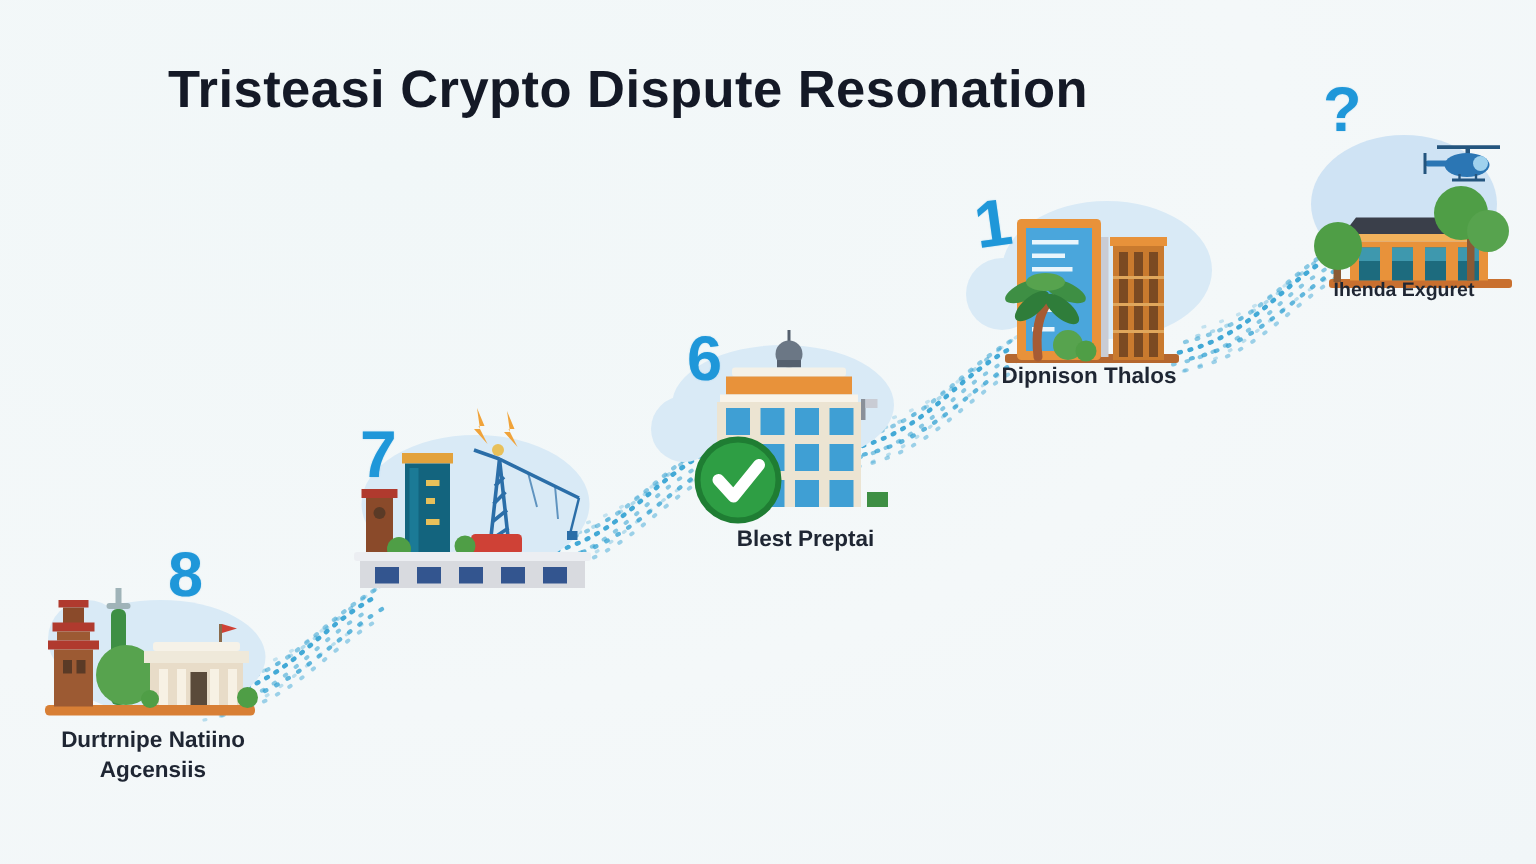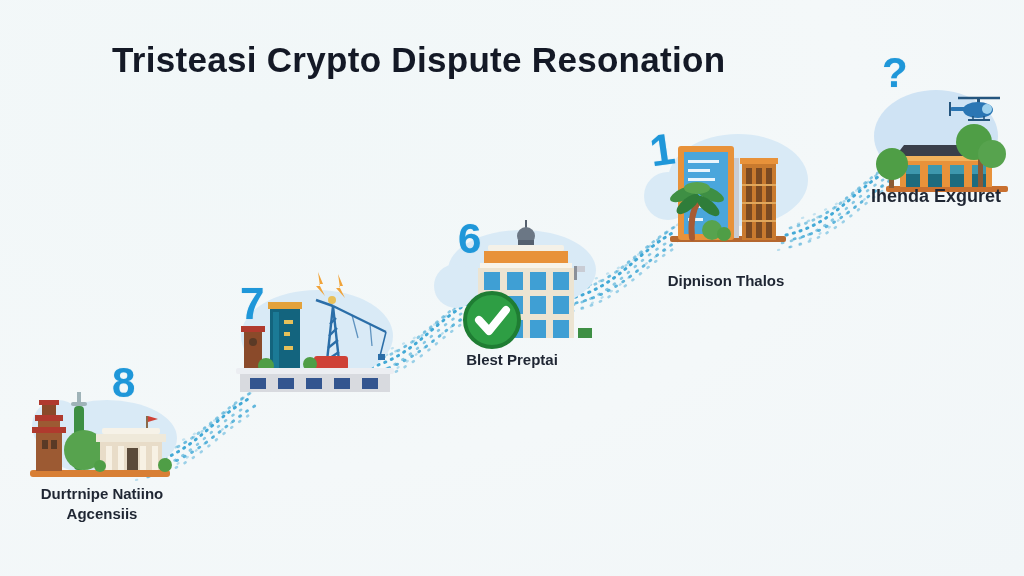--- a/index.html
+++ b/index.html
@@ -247,7 +247,7 @@
     </g>
   </svg>
   <div class="marker" style="left:882px;top:52px;font-size:42px;">?</div>
-  <div class="label" style="left:852px;top:185px;width:168px;font-size:18px;text-align:center;">Ihenda Exguret</div>
+  <div class="label" style="left:852px;top:185px;width:168px;font-size:13px;text-align:center;">Ihenda Exguret</div>
 
 </div>
 

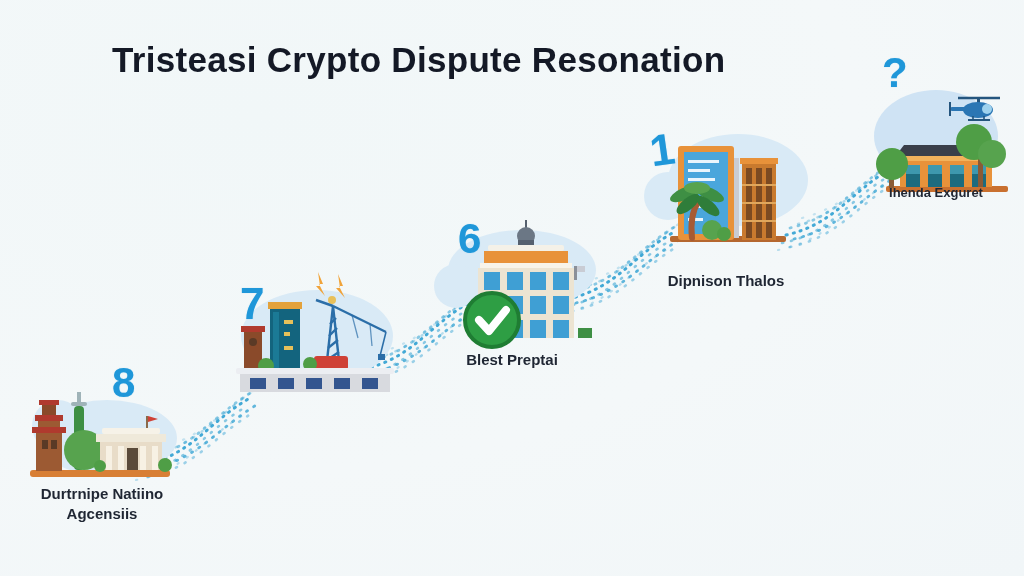--- a/index.html
+++ b/index.html
@@ -209,7 +209,7 @@
     </g>
   </svg>
   <div class="marker" style="left:650px;top:128px;font-size:44px;transform:rotate(-8deg);">1</div>
-  <div class="label" style="left:642px;top:271px;width:168px;">Dipnison Thalos</div>
+  <div class="label" style="left:642px;top:241px;width:168px;">Dipnison Thalos</div>
 
   <svg class="step-svg" style="left:856px;top:58px;" width="160" height="140" viewBox="0 0 160 140">
     <ellipse cx="80" cy="78" rx="62" ry="46" fill="#cfe3f4"></ellipse>

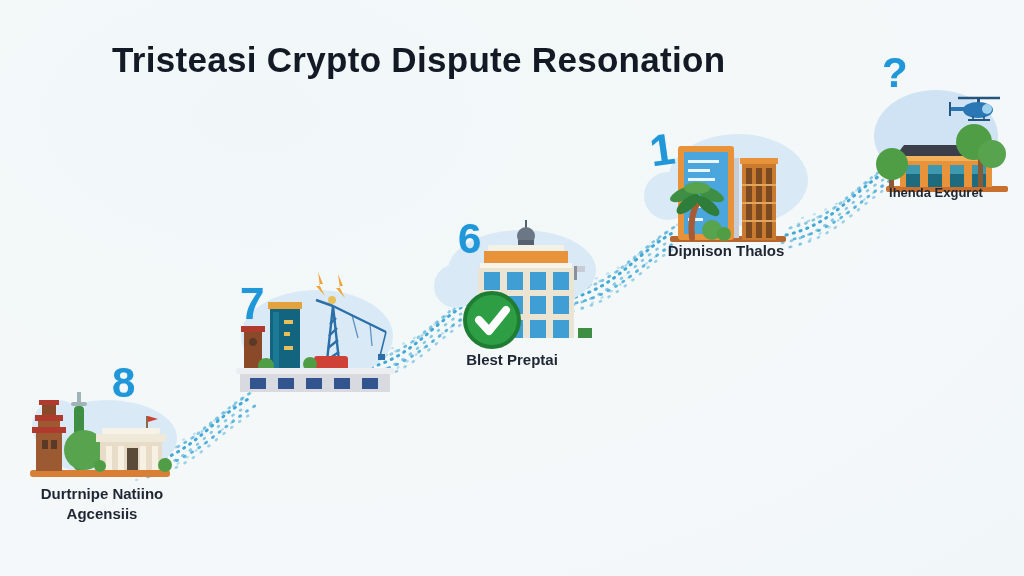--- a/index.html
+++ b/index.html
@@ -167,7 +167,7 @@
     </g>
   </svg>
   <div class="marker" style="left:458px;top:218px;font-size:42px;">6</div>
-  <div class="label" style="left:437px;top:350px;width:150px;">Blest Preptai</div>
+  <div class="label" style="left:462px;top:350px;width:150px;">Blest Preptai</div>
 
   <svg class="step-svg" style="left:640px;top:118px;" width="170" height="140" viewBox="0 0 170 140">
     <g>

